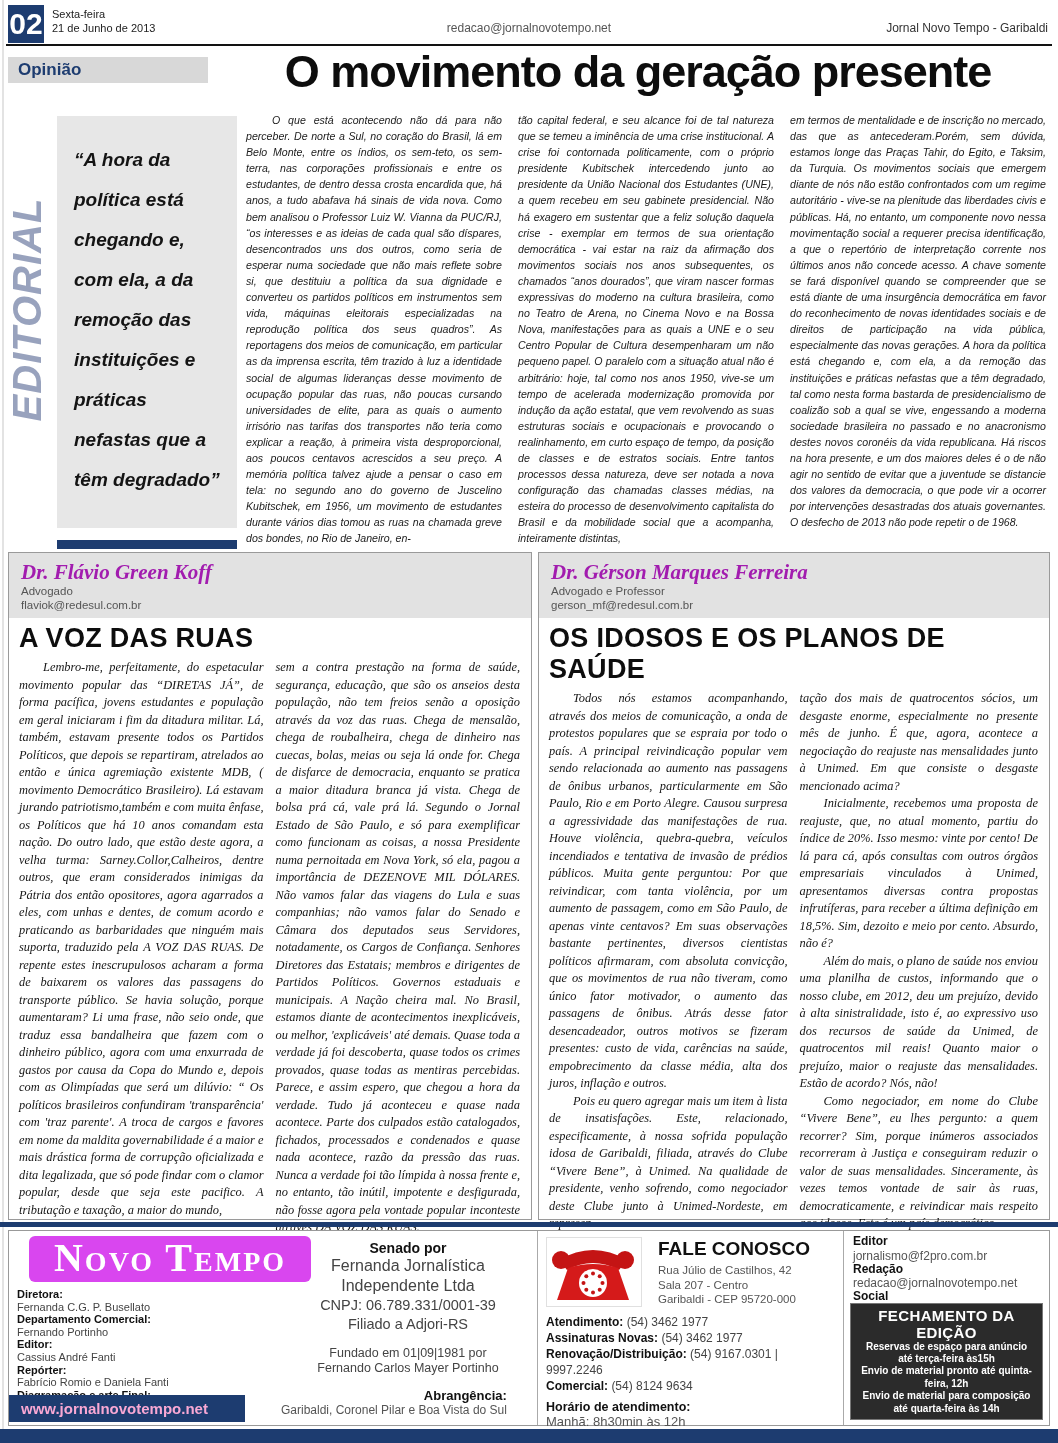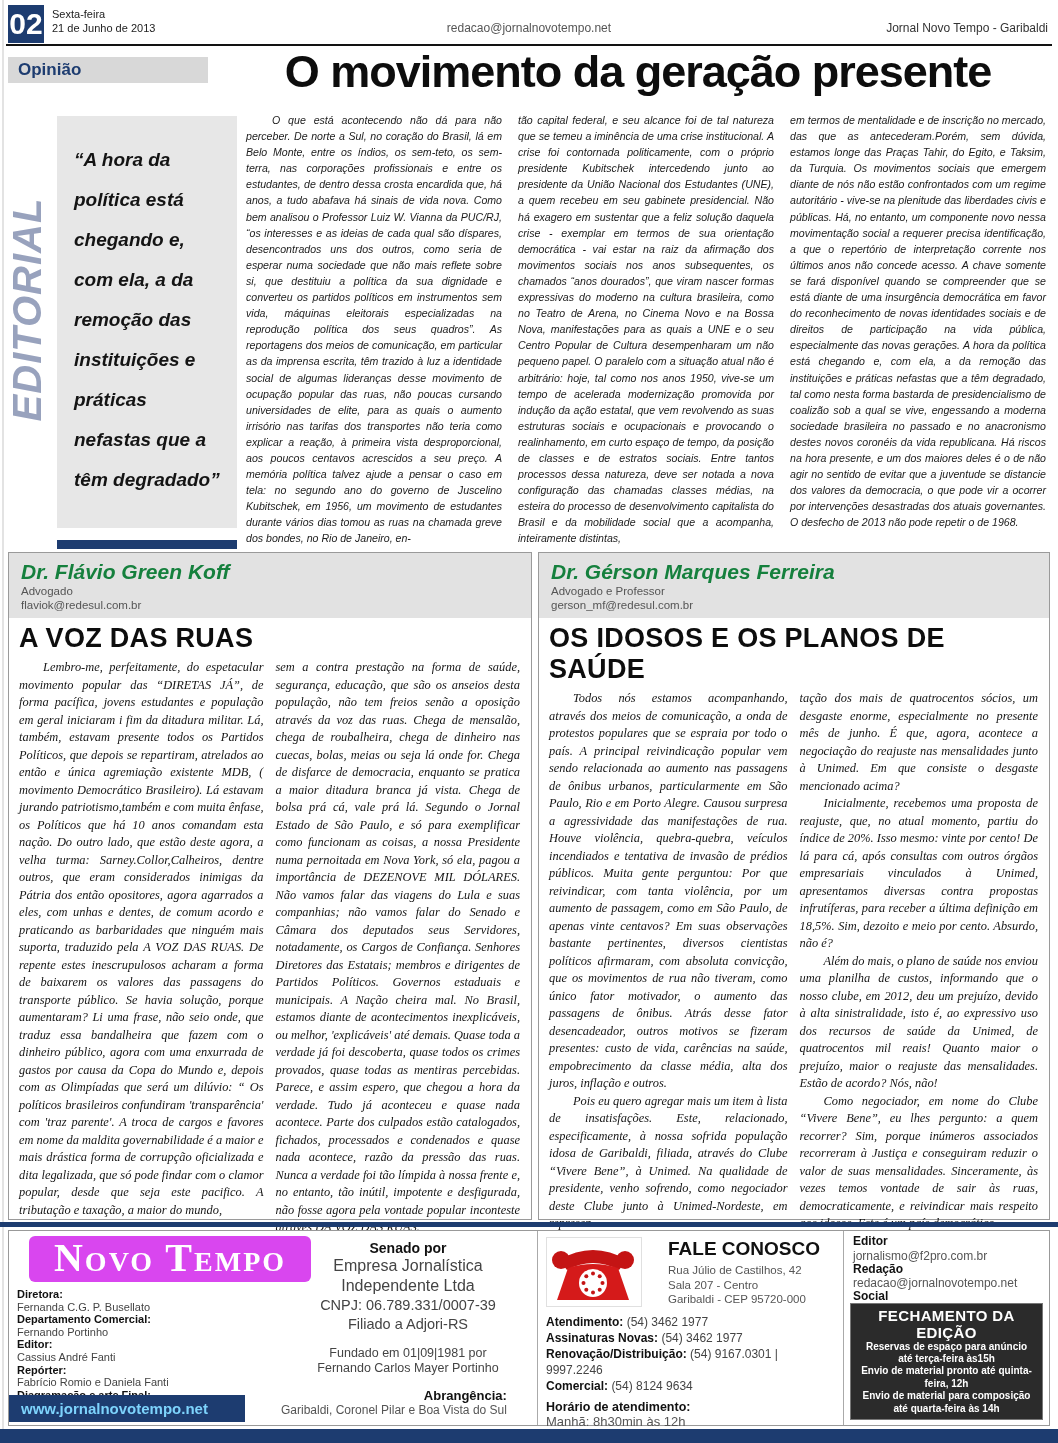--- a/index.html
+++ b/index.html
@@ -40,7 +40,7 @@
   .art1{left:8px;top:552px;width:524px;height:668px;}
   .art2{left:538px;top:552px;width:512px;height:668px;}
   .art-head{background:#e2e2e2;padding:7px 12px 6px;}
-  .art-author{font-style:italic;font-weight:bold;font-size:21px;color:#15803d;line-height:24px;}
+  .art-author{font-style:italic;font-weight:bold;font-size:21px;color:#a21caf;line-height:24px;font-family:Liberation Serif, serif;}
   .art-role,.art-email{font-size:11.5px;color:#555;line-height:14px;}
   .art-title{font-weight:bold;font-size:27px;color:#0d0d0d;padding:5px 10px 3px;letter-spacing:.3px;}
   .art-cols{display:flex;gap:12px;padding:2px 11px 0 10px;}

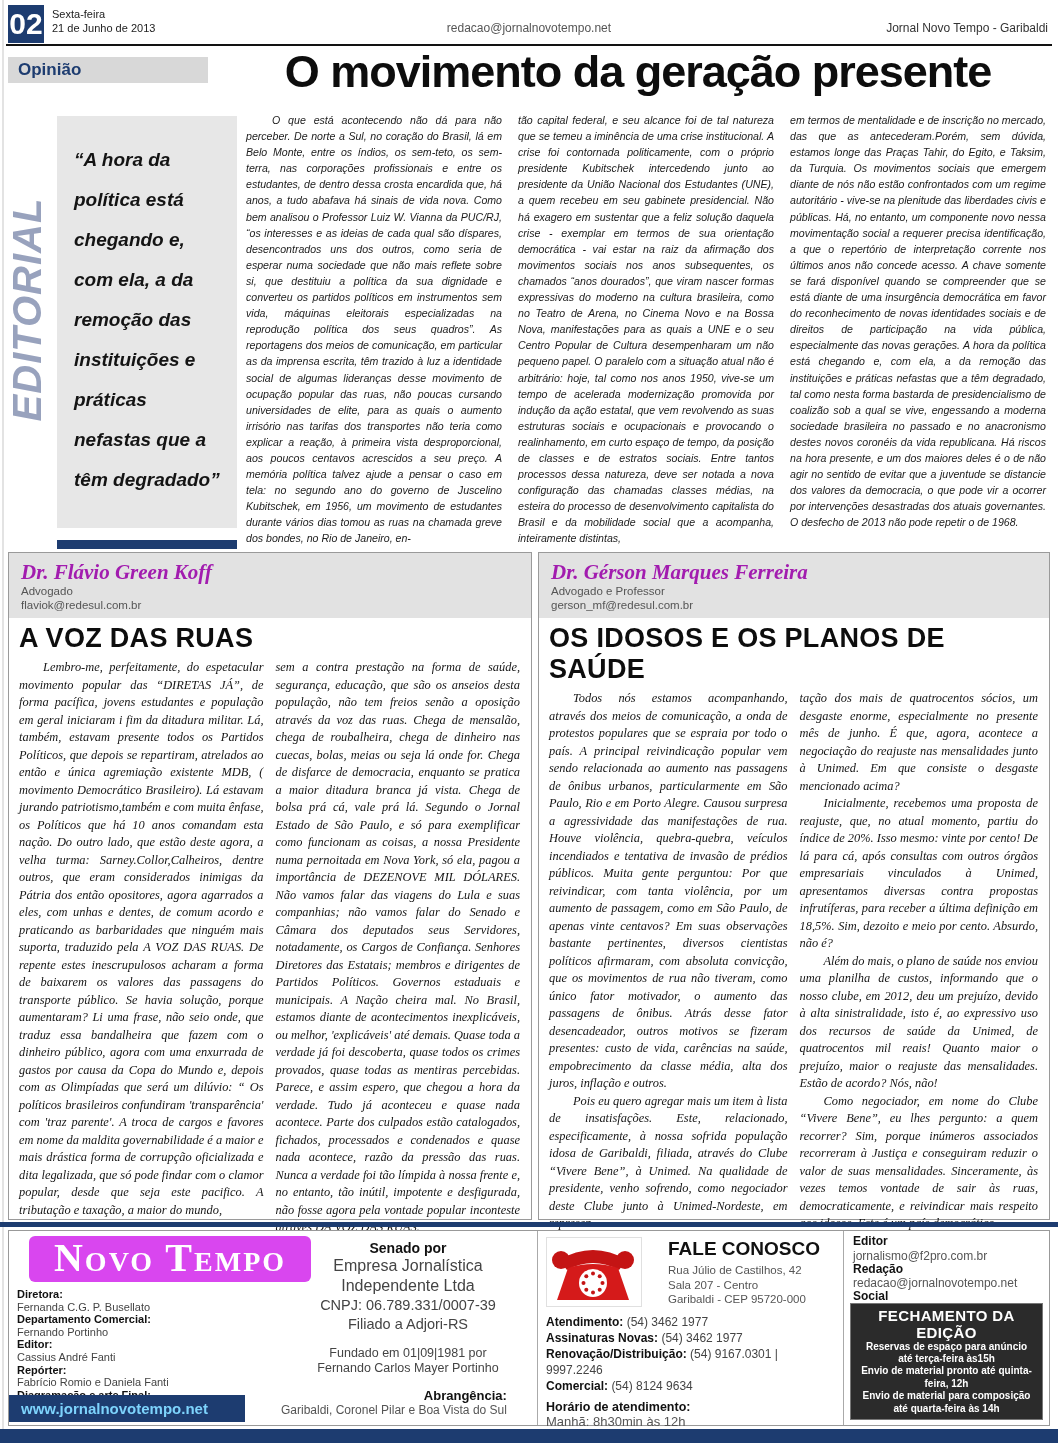--- a/index.html
+++ b/index.html
@@ -74,7 +74,7 @@
   .abr-label{font-weight:bold;font-size:13px;color:#111;text-align:right;}
   .abr-value{font-size:12px;color:#555;}
   .f-contact{width:306px;border-left:1px solid #aaa;padding:6px 8px 0 8px;box-sizing:border-box;}
-  .contact-top{display:flex;gap:26px;}
+  .contact-top{display:flex;gap:16px;}
   .phone-box{width:94px;height:68px;border:1px solid #e0e0e0;flex:0 0 auto;}
   .fale-title{font-weight:bold;font-size:19px;color:#111;margin:1px 0 3px;}
   .addr{font-size:11.5px;color:#555;line-height:14.5px;}

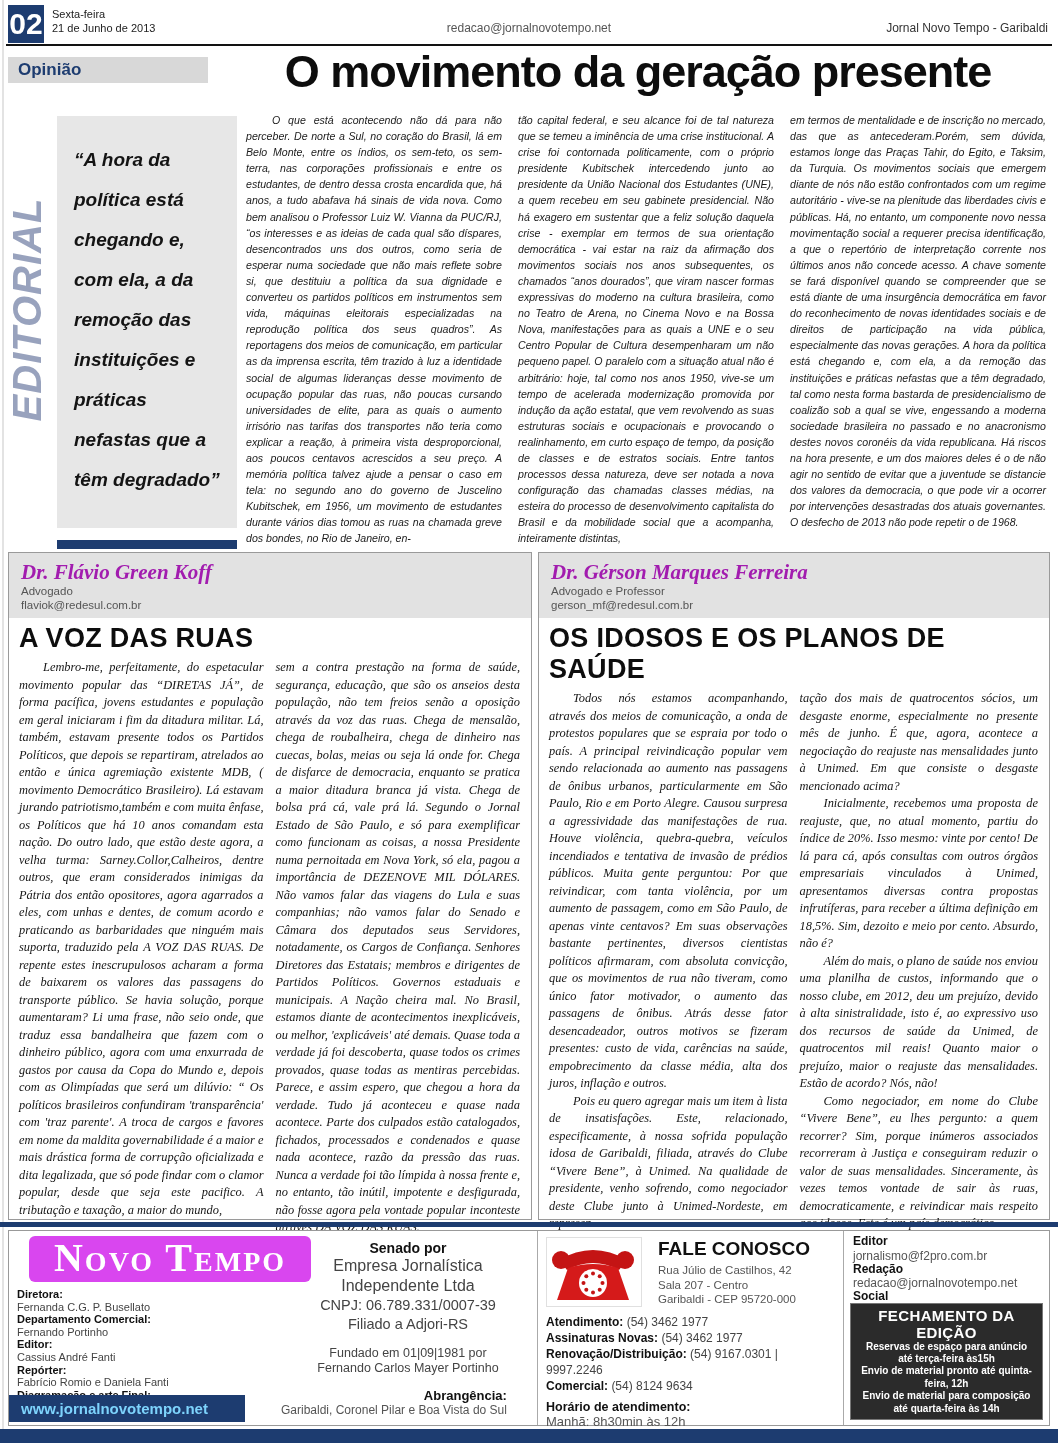--- a/index.html
+++ b/index.html
@@ -186,7 +186,7 @@
 
   <div class="f-mid">
     <div class="edt-label">Senado por</div>
-    <div class="edt-line">Empresa Jornalística</div>
+    <div class="edt-line">Fernanda Jornalística</div>
     <div class="edt-line">Independente Ltda</div>
     <div class="edt-cnpj">CNPJ: 06.789.331/0007-39</div>
     <div class="edt-cnpj">Filiado a Adjori-RS</div>

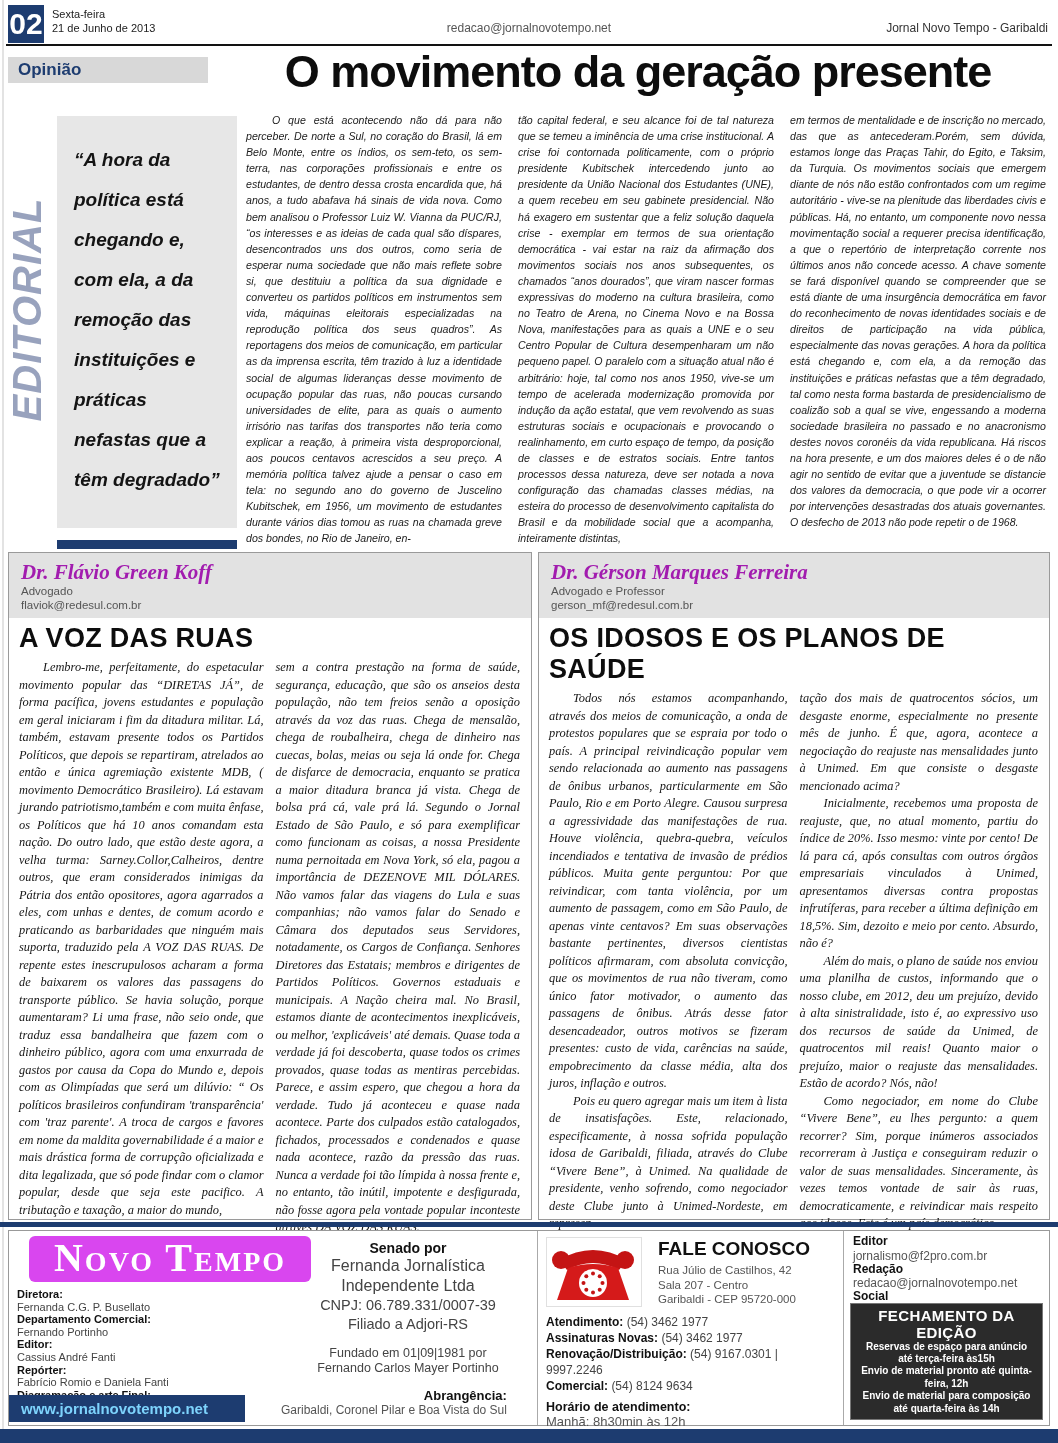--- a/index.html
+++ b/index.html
@@ -188,7 +188,7 @@
     <div class="edt-label">Senado por</div>
     <div class="edt-line">Fernanda Jornalística</div>
     <div class="edt-line">Independente Ltda</div>
-    <div class="edt-cnpj">CNPJ: 06.789.331/0007-39</div>
+    <div class="edt-cnpj">CNPJ: 06.789.331/0001-39</div>
     <div class="edt-cnpj">Filiado a Adjori-RS</div>
     <div class="edt-found">Fundado em 01|09|1981 por</div>
     <div class="edt-found" style="margin-top:0">Fernando Carlos Mayer Portinho</div>

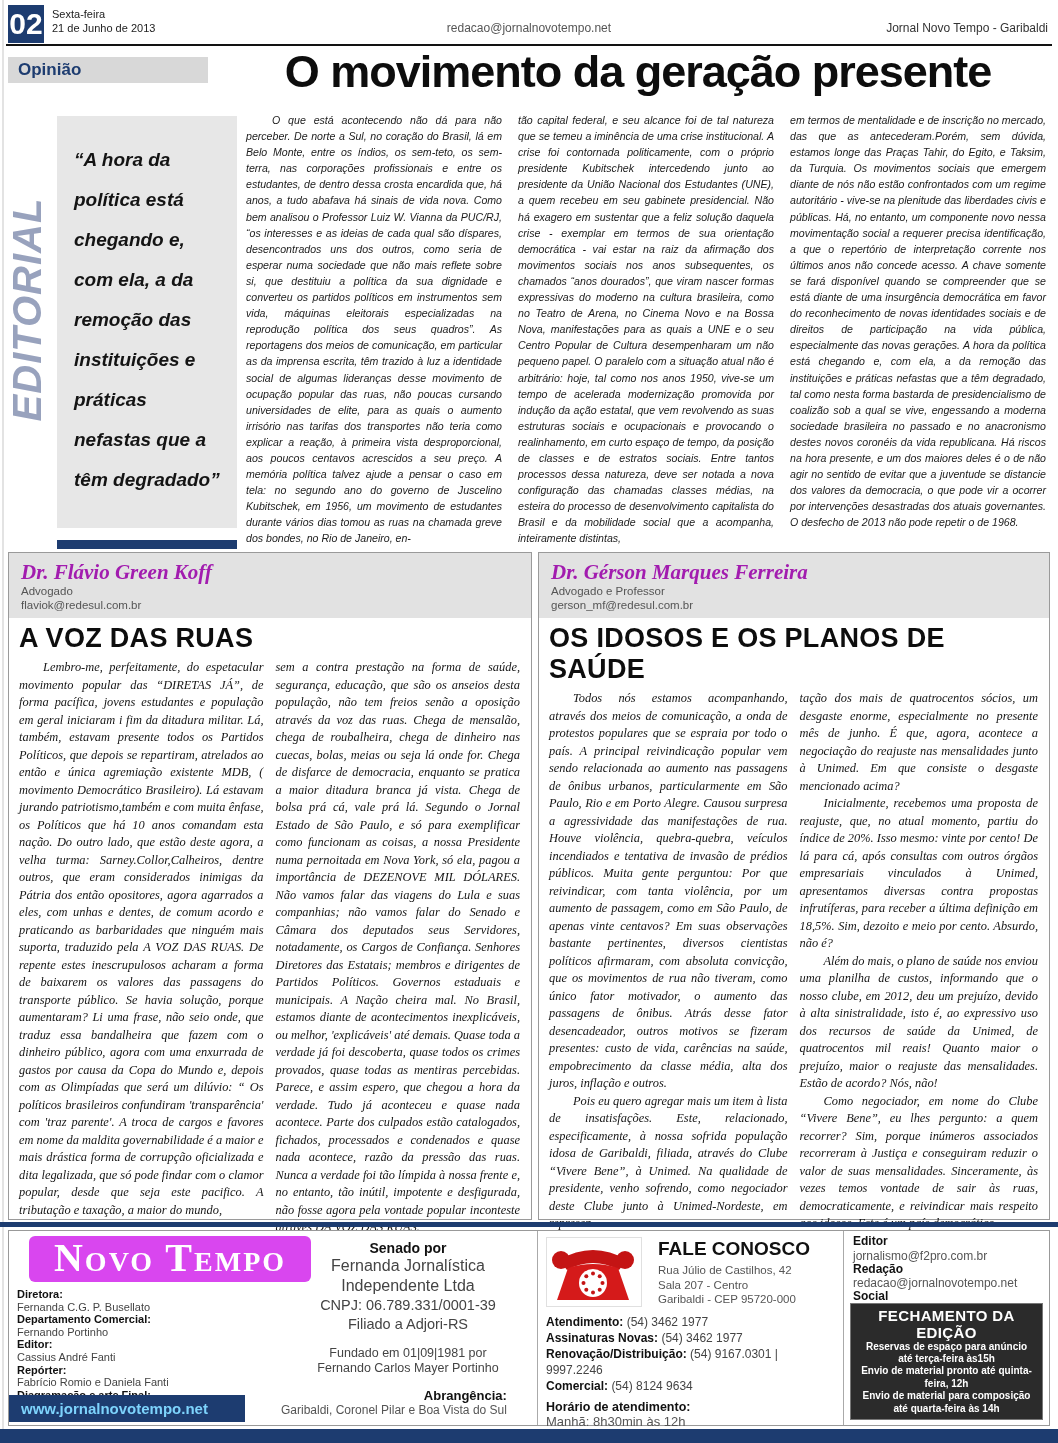--- a/index.html
+++ b/index.html
@@ -63,7 +63,7 @@
         font-variant:small-caps;font-size:40px;line-height:44px;letter-spacing:2px;}
   .cl{font-weight:bold;font-size:11px;line-height:12.6px;color:#111;}
   .cv{font-size:11px;line-height:12.6px;color:#444;}
-  .f-www{position:absolute;left:0;bottom:3px;width:224px;background:#1d3c70;color:#7dd3fc;
+  .f-www{position:absolute;left:0;bottom:3px;width:224px;background:#1d3c70;color:#f9a8d4;
          font-weight:bold;font-size:15px;padding:5px 0 5px 12px;}
   .f-mid{width:258px;text-align:center;padding-top:9px;color:#444;position:relative;box-sizing:border-box;}
   .edt-label{font-weight:bold;font-size:14px;color:#111;}

